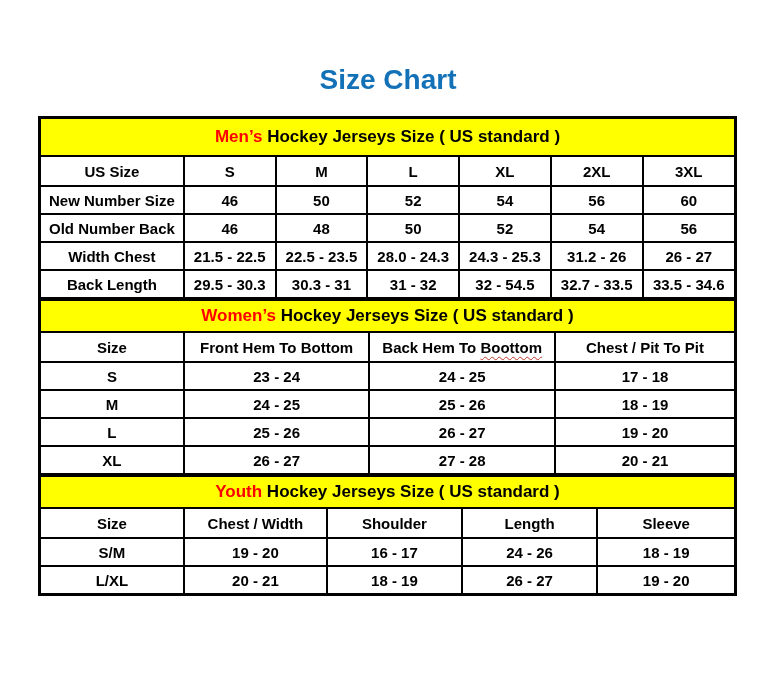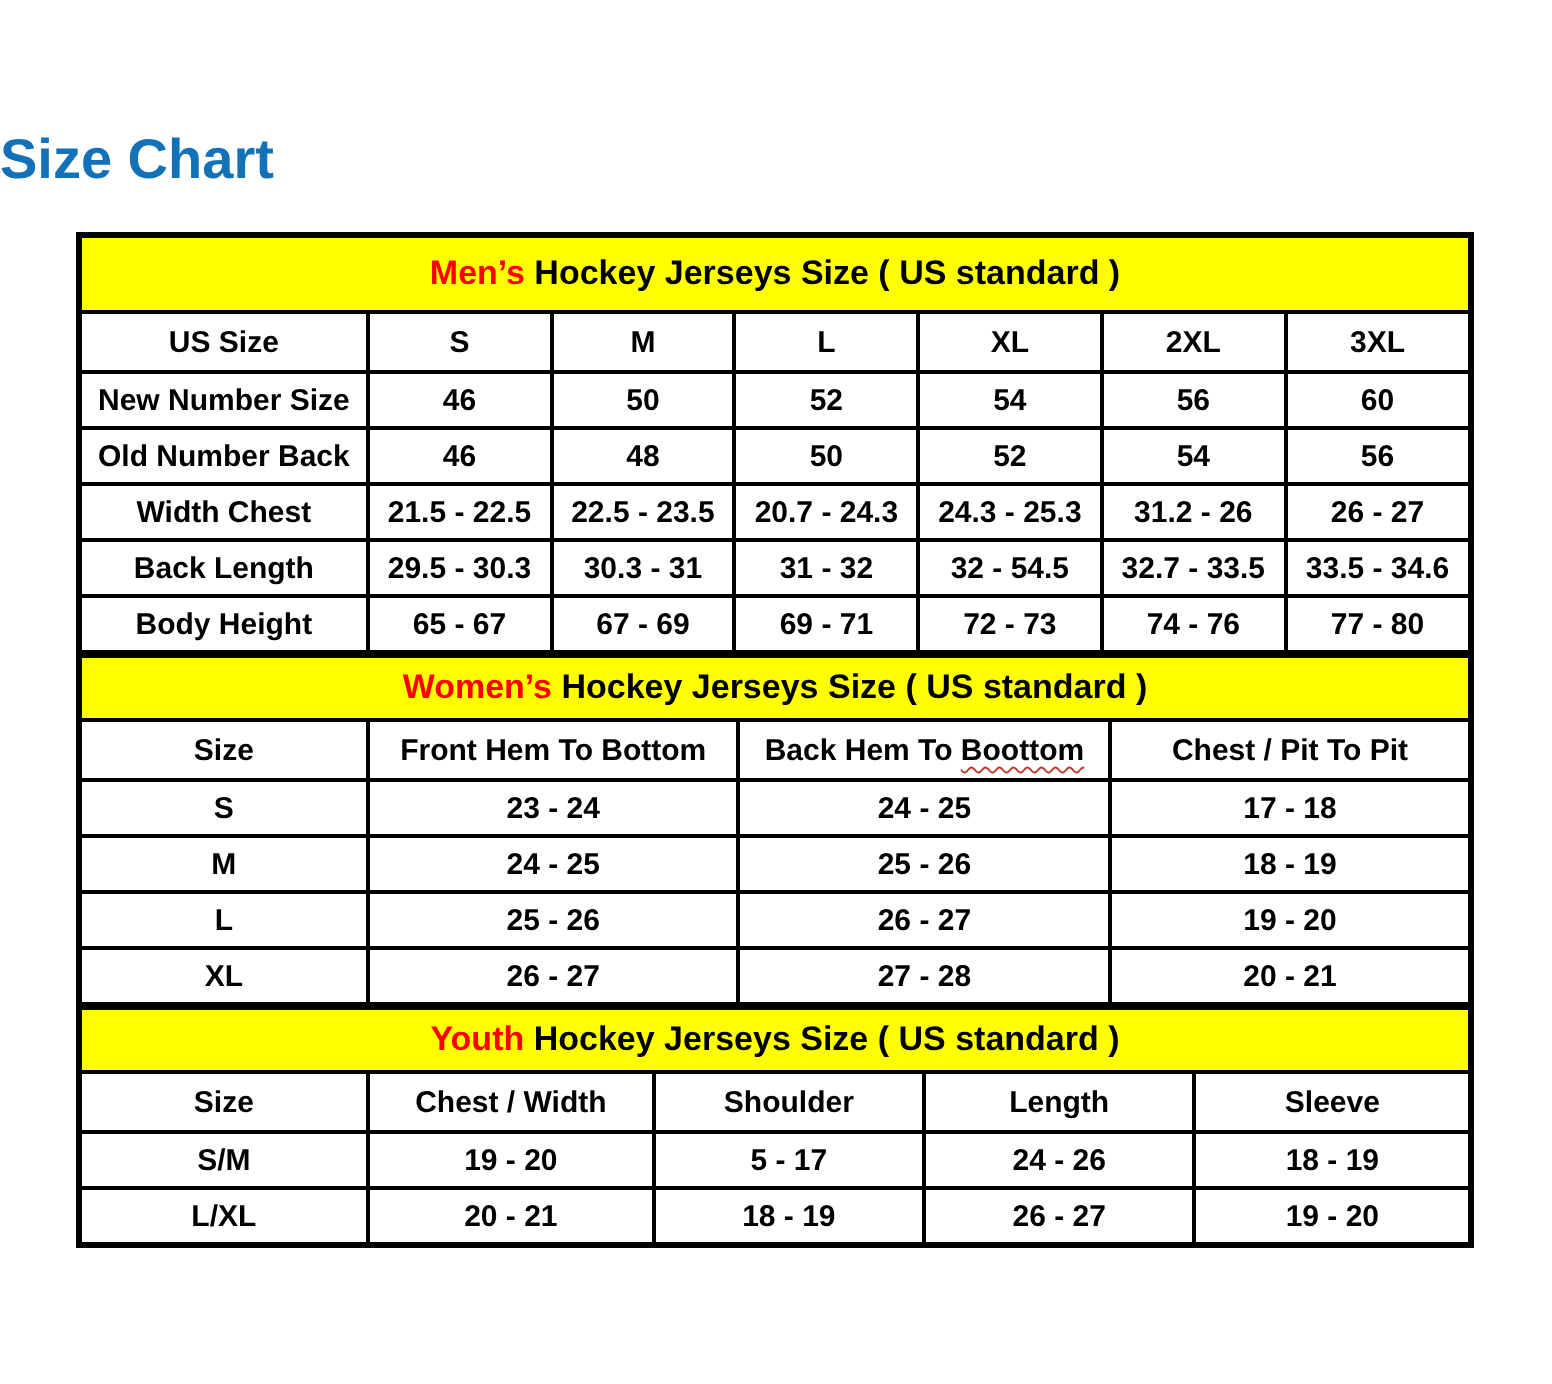--- a/index.html
+++ b/index.html
@@ -19,7 +19,7 @@
   .title {
     margin: 0;
     padding: 64px 0 0 0;
-    text-align: left;
+    text-align: center;
     font-size: 28px;
     line-height: 1.15;
     font-weight: bold;

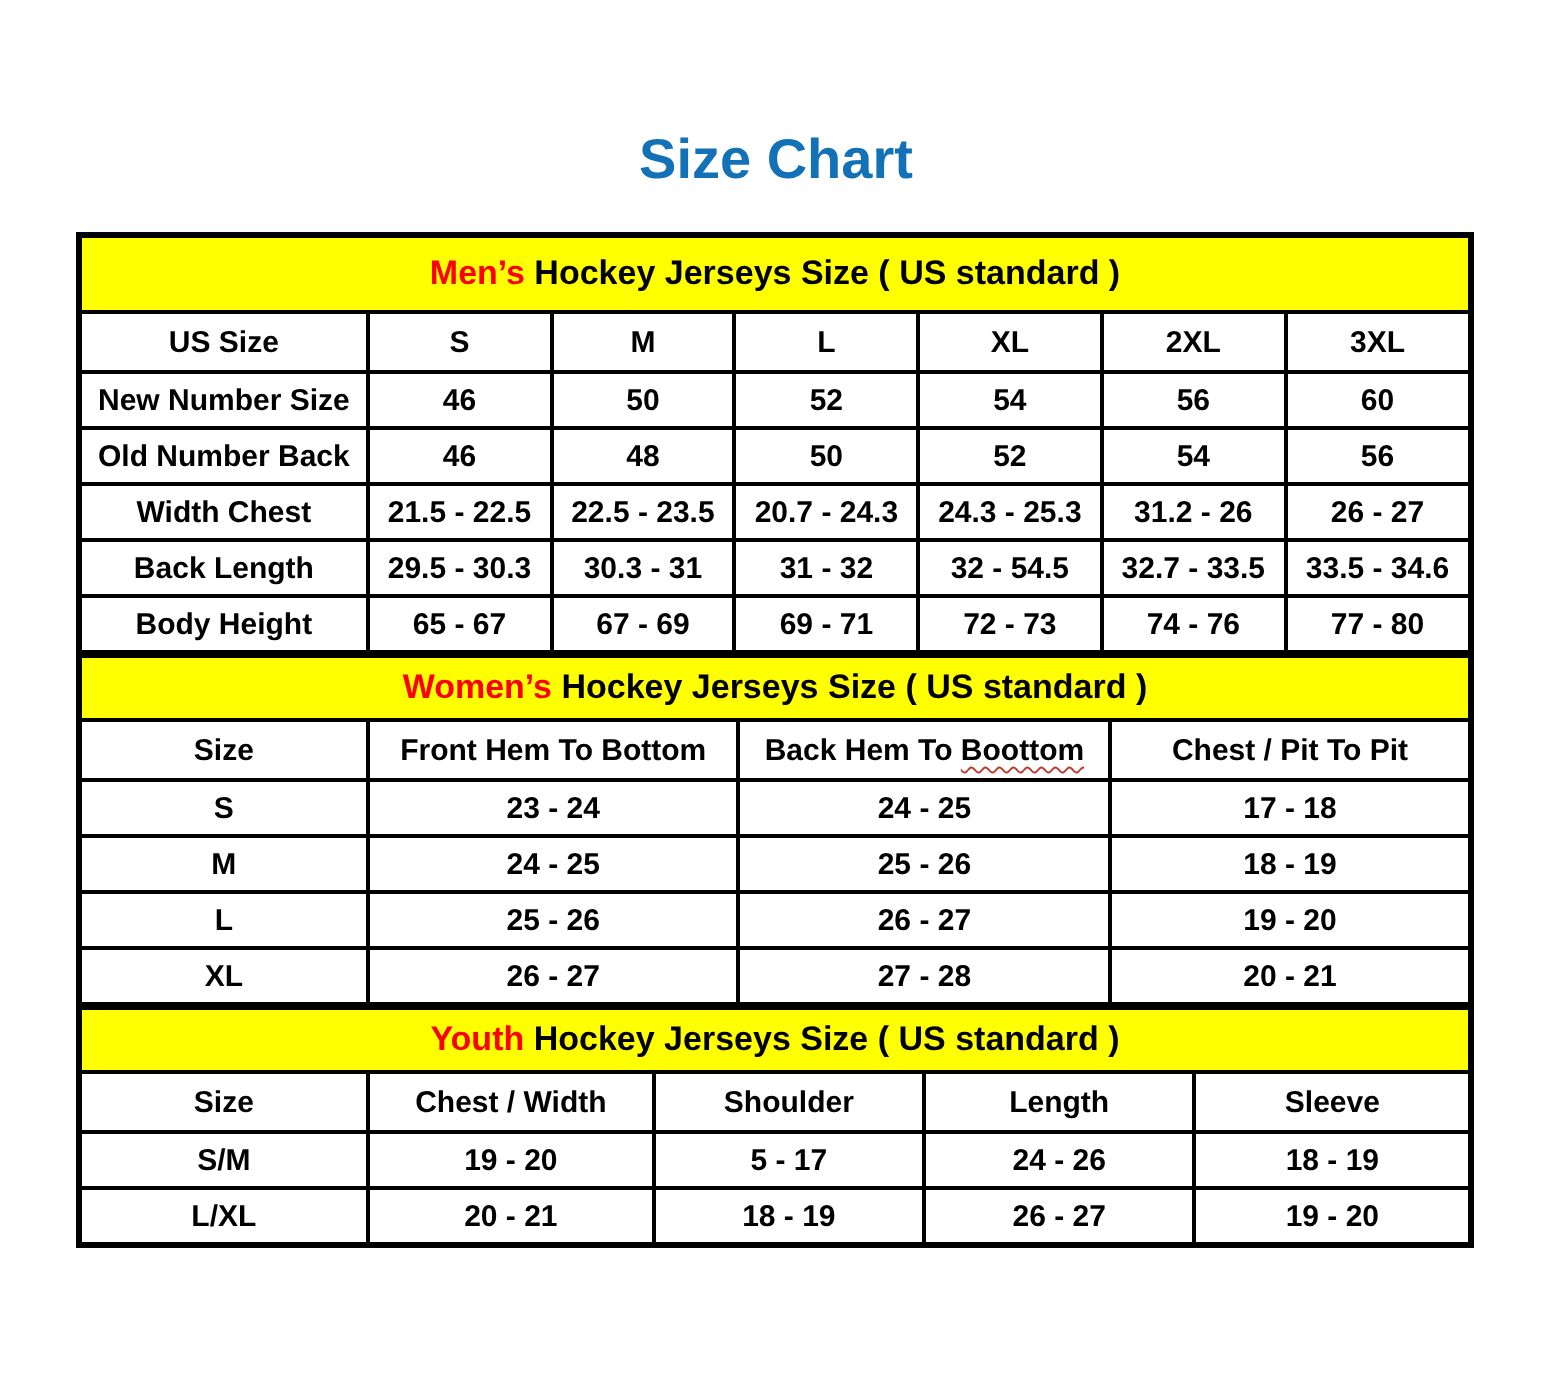--- a/index.html
+++ b/index.html
@@ -121,7 +121,7 @@
             <td class="data-cell">Width Chest</td>
             <td class="data-cell">21.5 - 22.5</td>
             <td class="data-cell">22.5 - 23.5</td>
-            <td class="data-cell">20.7 - 24.3</td>
+            <td class="data-cell">28.0 - 24.3</td>
             <td class="data-cell">24.3 - 25.3</td>
             <td class="data-cell">31.2 - 26</td>
             <td class="data-cell">26 - 27</td>

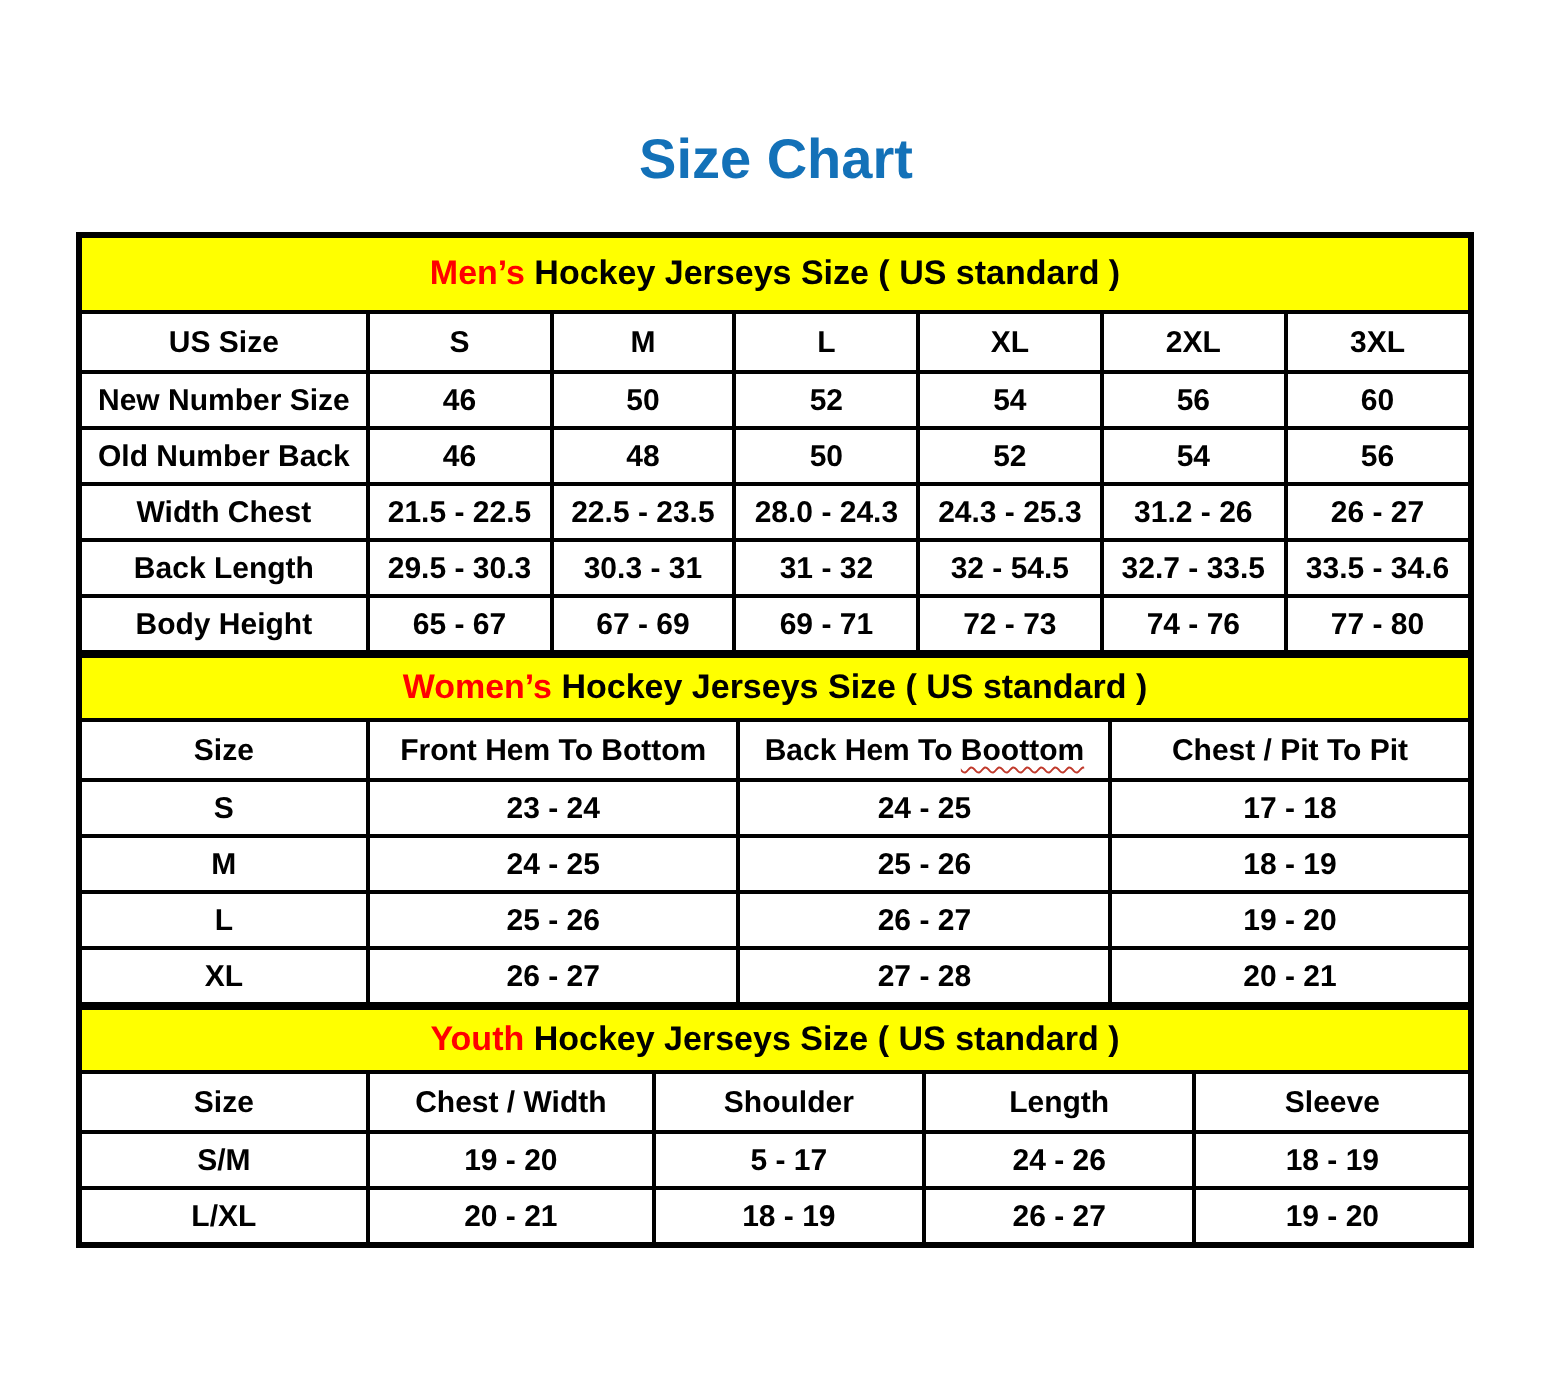--- a/index.html
+++ b/index.html
@@ -134,15 +134,6 @@
             <td class="data-cell">32 - 54.5</td>
             <td class="data-cell">32.7 - 33.5</td>
             <td class="data-cell">33.5 - 34.6</td>
-          </tr>
-          <tr>
-            <td class="data-cell">Body Height</td>
-            <td class="data-cell">65 - 67</td>
-            <td class="data-cell">67 - 69</td>
-            <td class="data-cell">69 - 71</td>
-            <td class="data-cell">72 - 73</td>
-            <td class="data-cell">74 - 76</td>
-            <td class="data-cell">77 - 80</td>
           </tr>
         </tbody>
       </table>

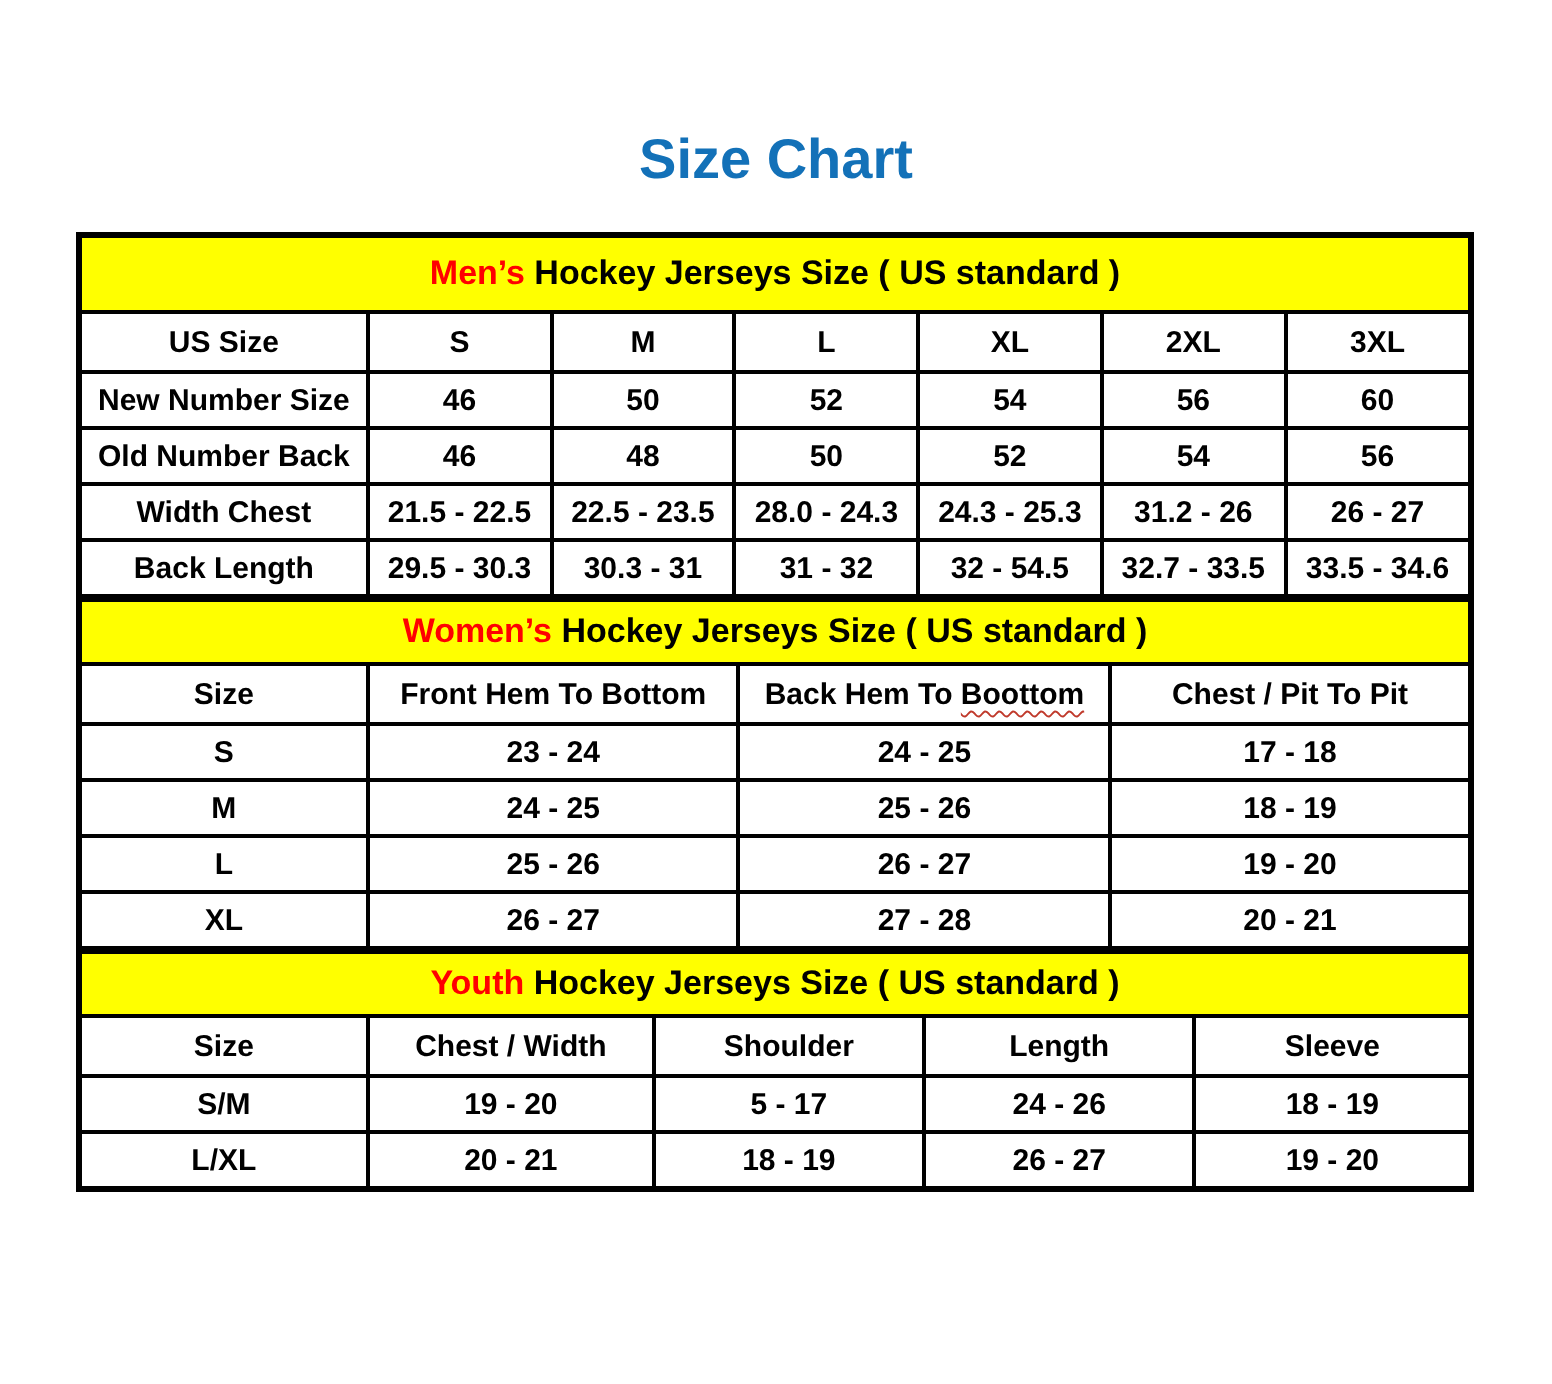--- a/index.html
+++ b/index.html
@@ -202,7 +202,7 @@
           <tr>
             <td class="data-cell">S/M</td>
             <td class="data-cell">19 - 20</td>
-            <td class="data-cell">5 - 17</td>
+            <td class="data-cell">16 - 17</td>
             <td class="data-cell">24 - 26</td>
             <td class="data-cell">18 - 19</td>
           </tr>

